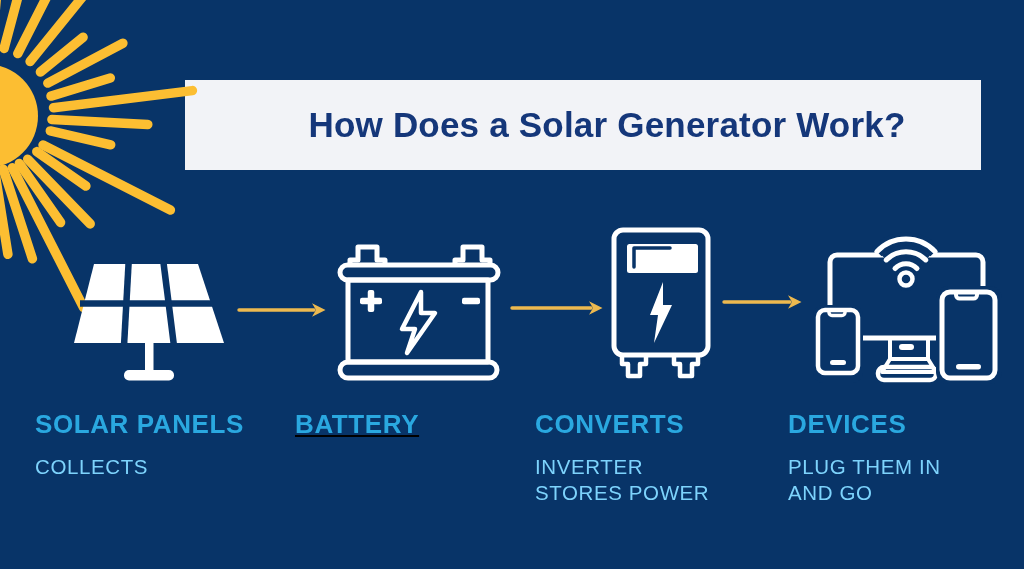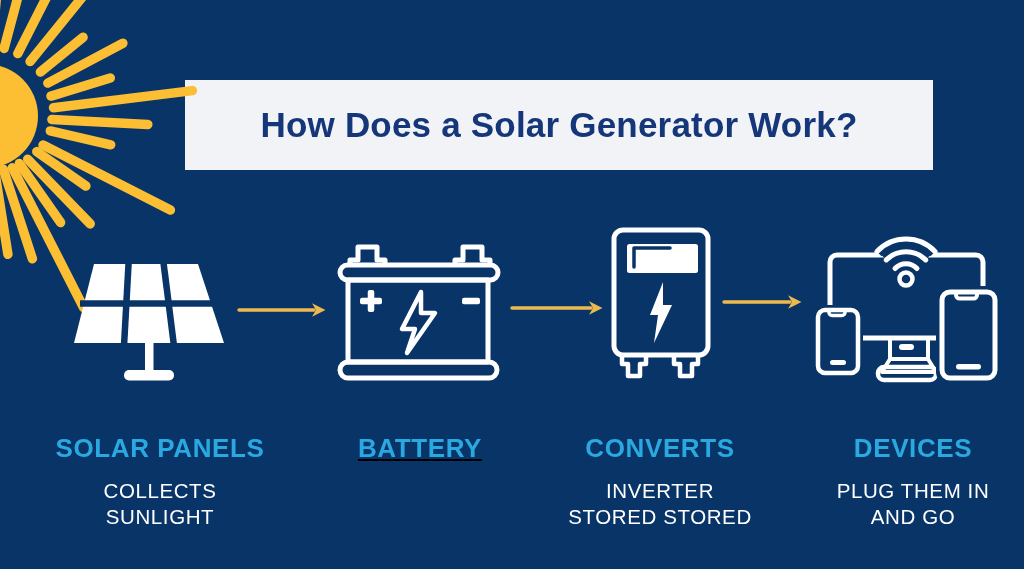--- a/index.html
+++ b/index.html
@@ -13,6 +13,7 @@
     position:absolute;left:185px;top:80px;width:748px;height:90px;
     background:#F2F3F7;display:flex;align-items:center;justify-content:center;
     z-index:2;
+    padding-left:48px;
   }
   .title{
     font-size:35px;font-weight:bold;color:#15377A;letter-spacing:0.2px;white-space:nowrap;

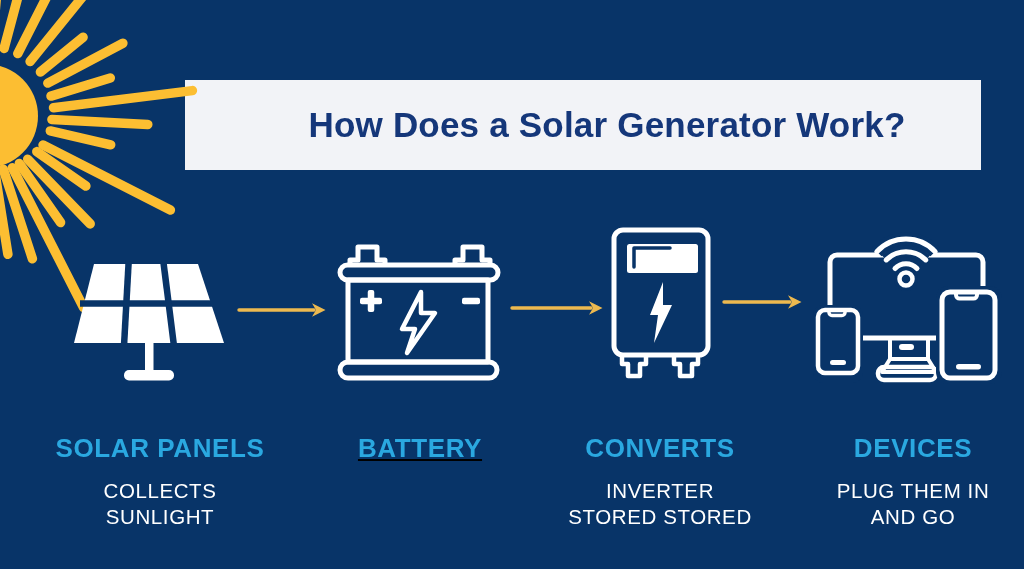--- a/index.html
+++ b/index.html
@@ -20,7 +20,7 @@
   }
   .icon-svg{position:absolute;z-index:4;}
   .overlay-svg{position:absolute;left:0;top:0;z-index:3;pointer-events:none;}
-  .step{position:absolute;top:432px;text-align:center;z-index:4;}
+  .step{position:absolute;top:408px;z-index:4;}
   .step-heading{
     font-size:26px;font-weight:bold;color:#2AA8E0;letter-spacing:0.6px;line-height:32px;
   }

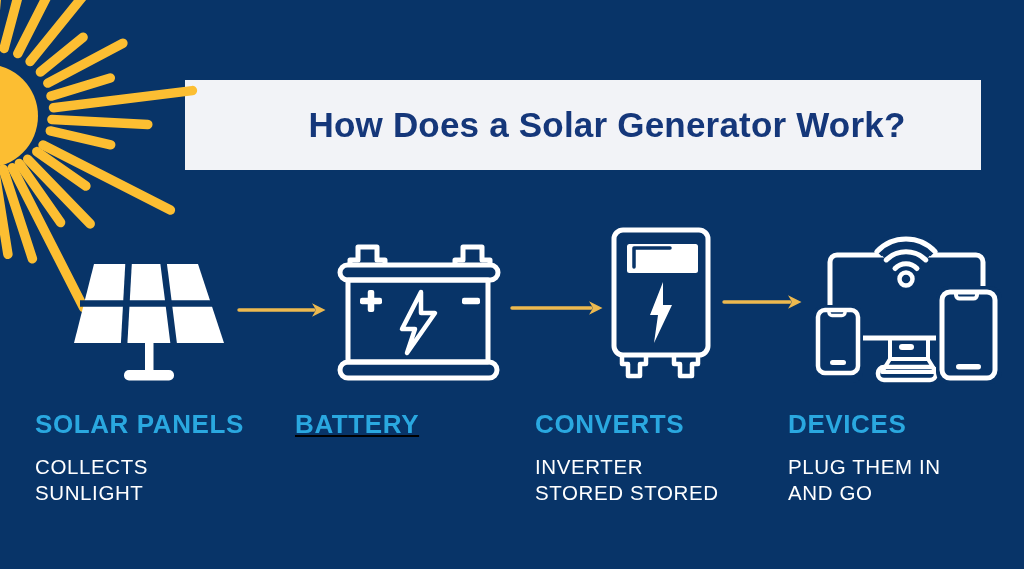--- a/index.html
+++ b/index.html
@@ -25,7 +25,7 @@
     font-size:26px;font-weight:bold;color:#2AA8E0;letter-spacing:0.6px;line-height:32px;
   }
   .step-desc{
-    margin-top:14px;font-size:20.5px;color:#ffffff;letter-spacing:0.6px;line-height:26px;
+    margin-top:14px;font-size:20.5px;color:#7dd3fc;letter-spacing:0.6px;line-height:26px;
   }
   .s1{left:35px;width:250px;}
   .s2{left:295px;width:250px;text-decoration:underline;}

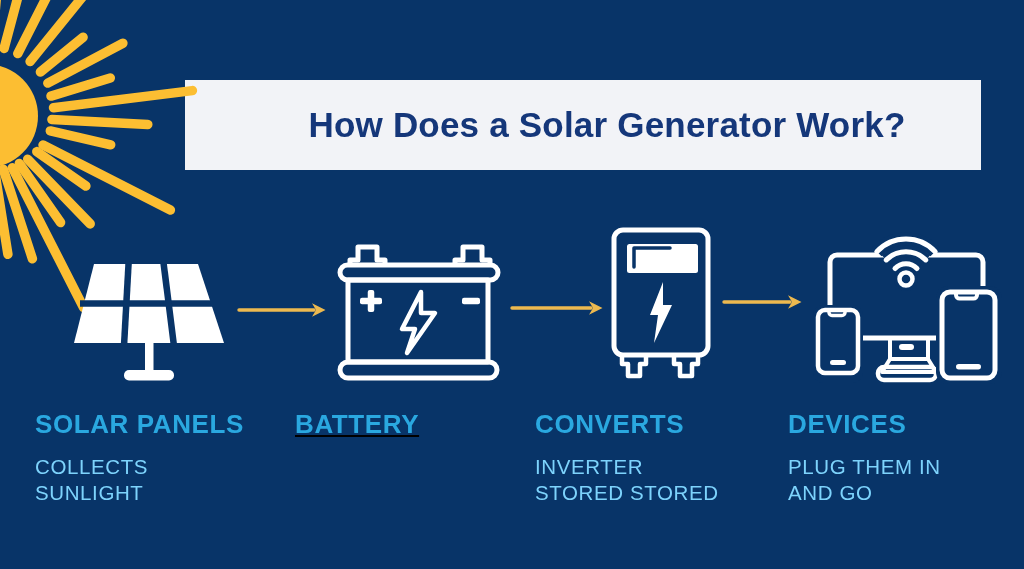--- a/index.html
+++ b/index.html
@@ -162,7 +162,6 @@
     <div class="step-heading">SOLAR PANELS</div>
     <div class="step-desc">
       <div>COLLECTS</div>
-      <div>SUNLIGHT</div>
     </div>
   </div>
 

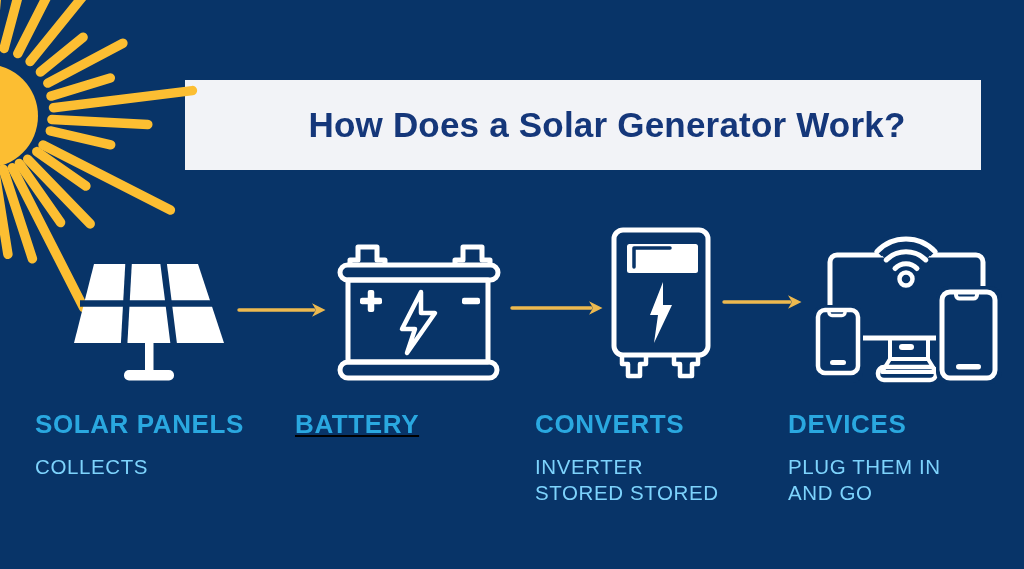--- a/index.html
+++ b/index.html
@@ -173,7 +173,7 @@
     <div class="step-heading">CONVERTS</div>
     <div class="step-desc">
       <div>INVERTER</div>
-      <div>STORED STORED</div>
+      <div>STORES POWER</div>
     </div>
   </div>
 

